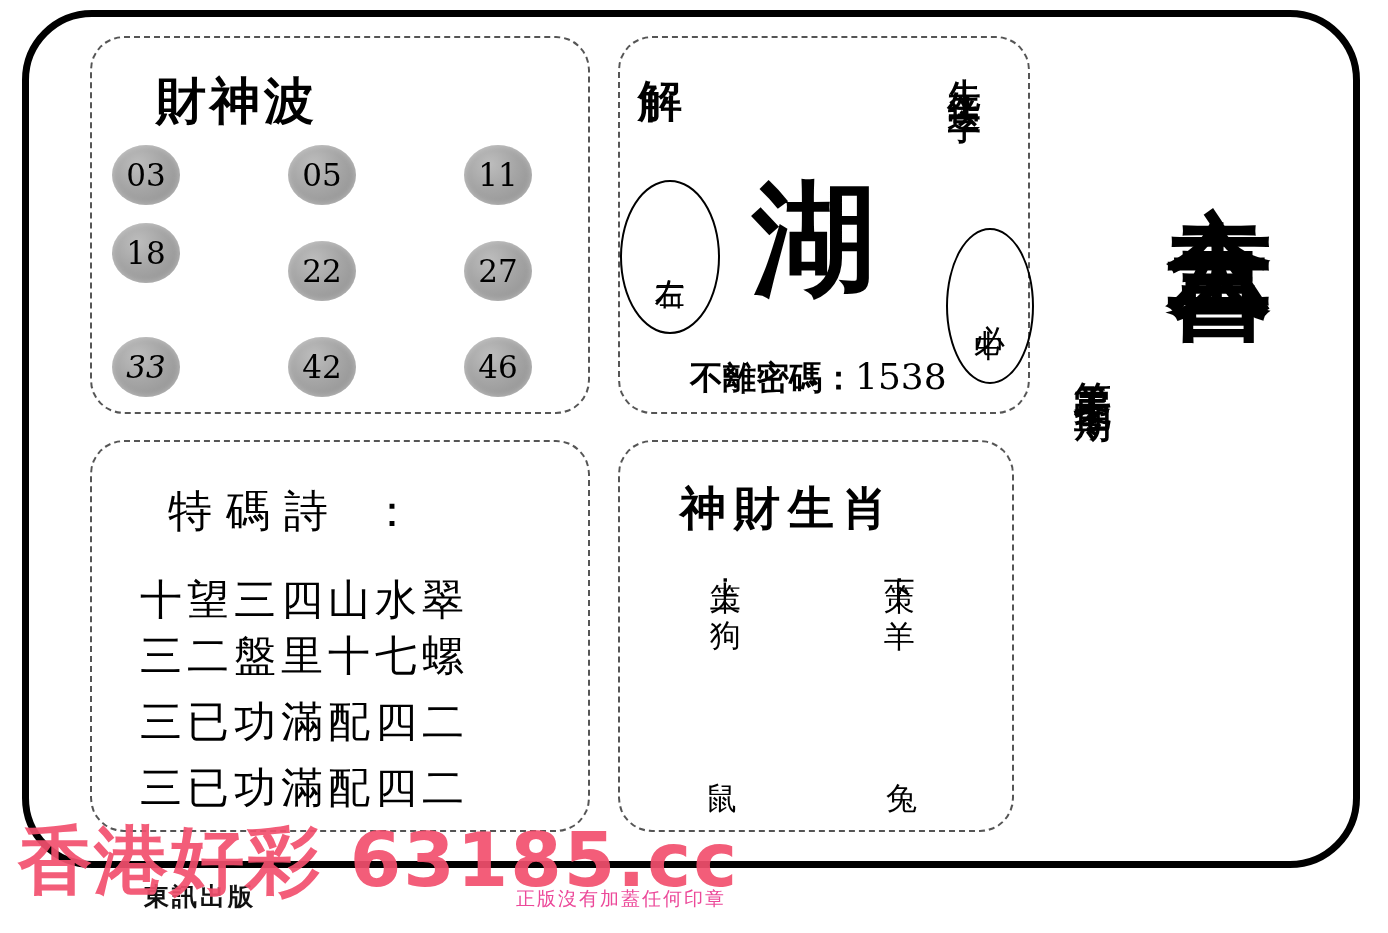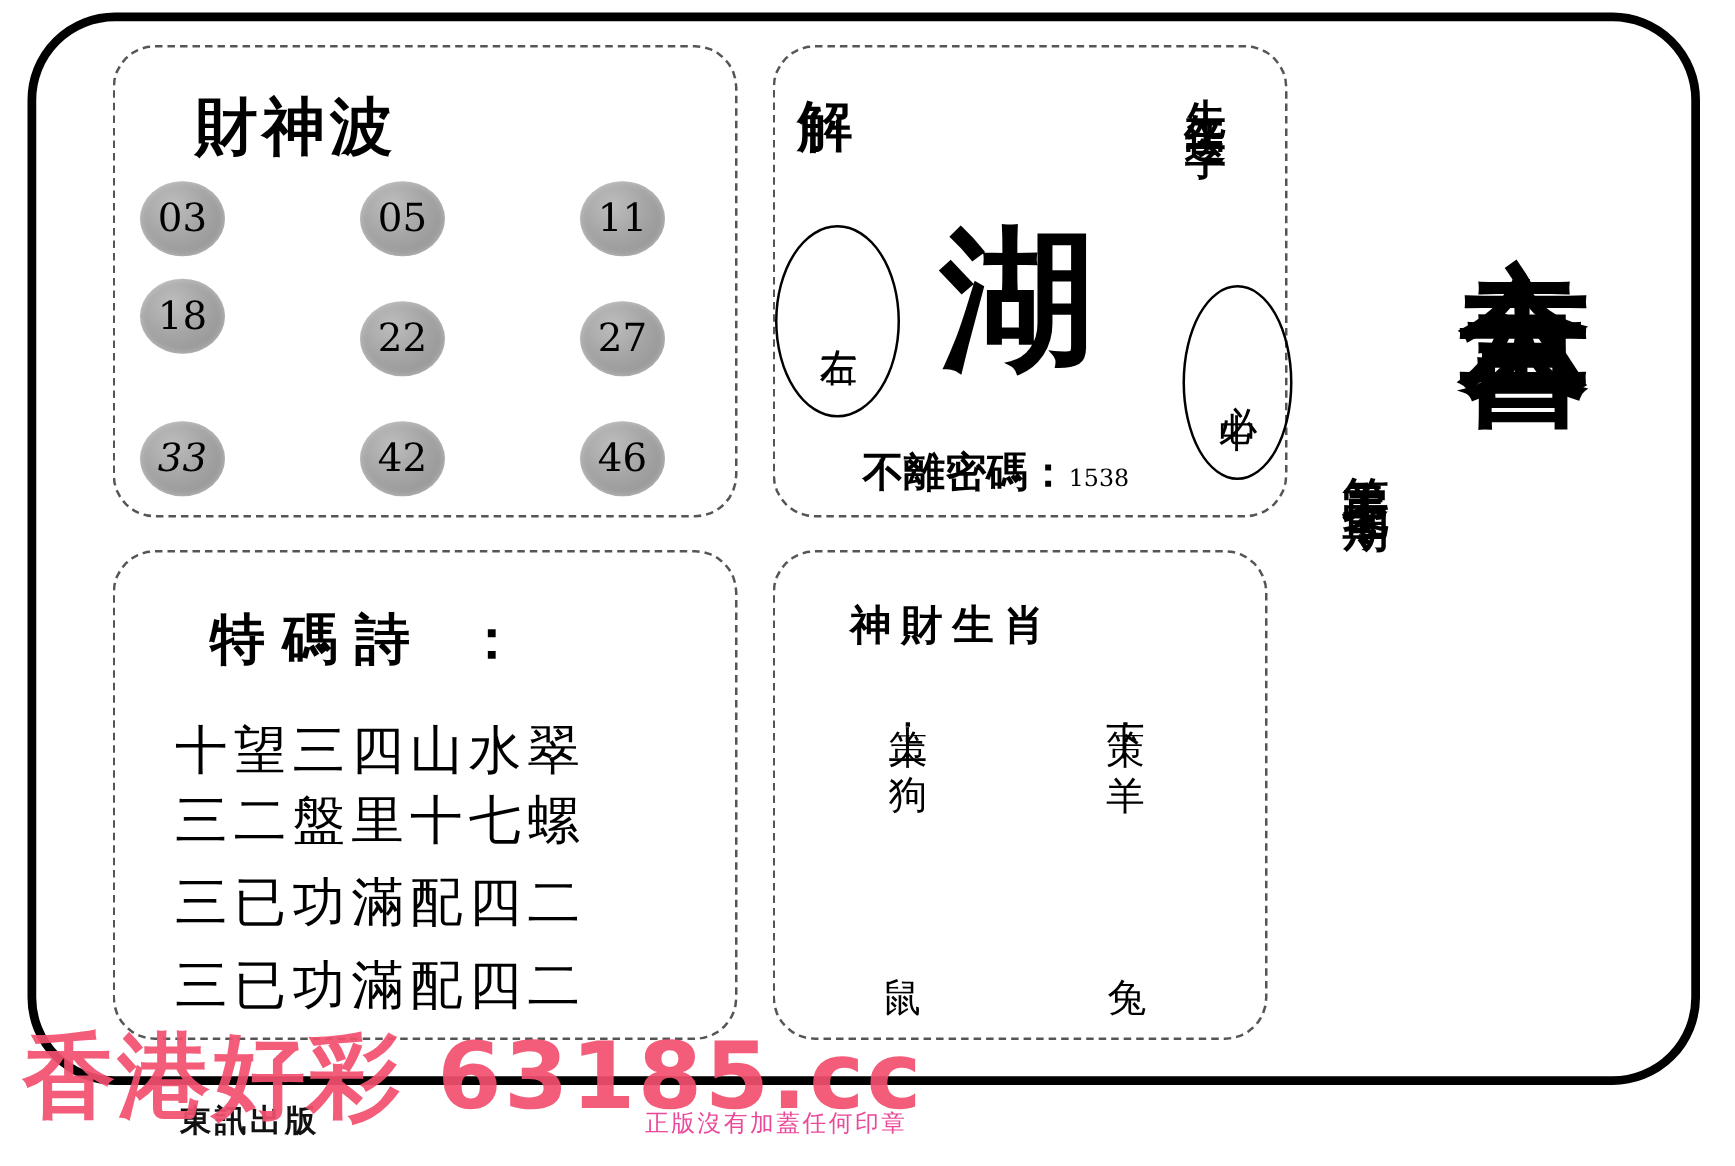--- a/index.html
+++ b/index.html
@@ -150,7 +150,7 @@
   }
   #secret-line .num {
     font-weight: normal;
-    font-size: 19px;
+    font-size: 36px;
     font-family: "DejaVu Serif", "Liberation Serif", serif;
   }
 

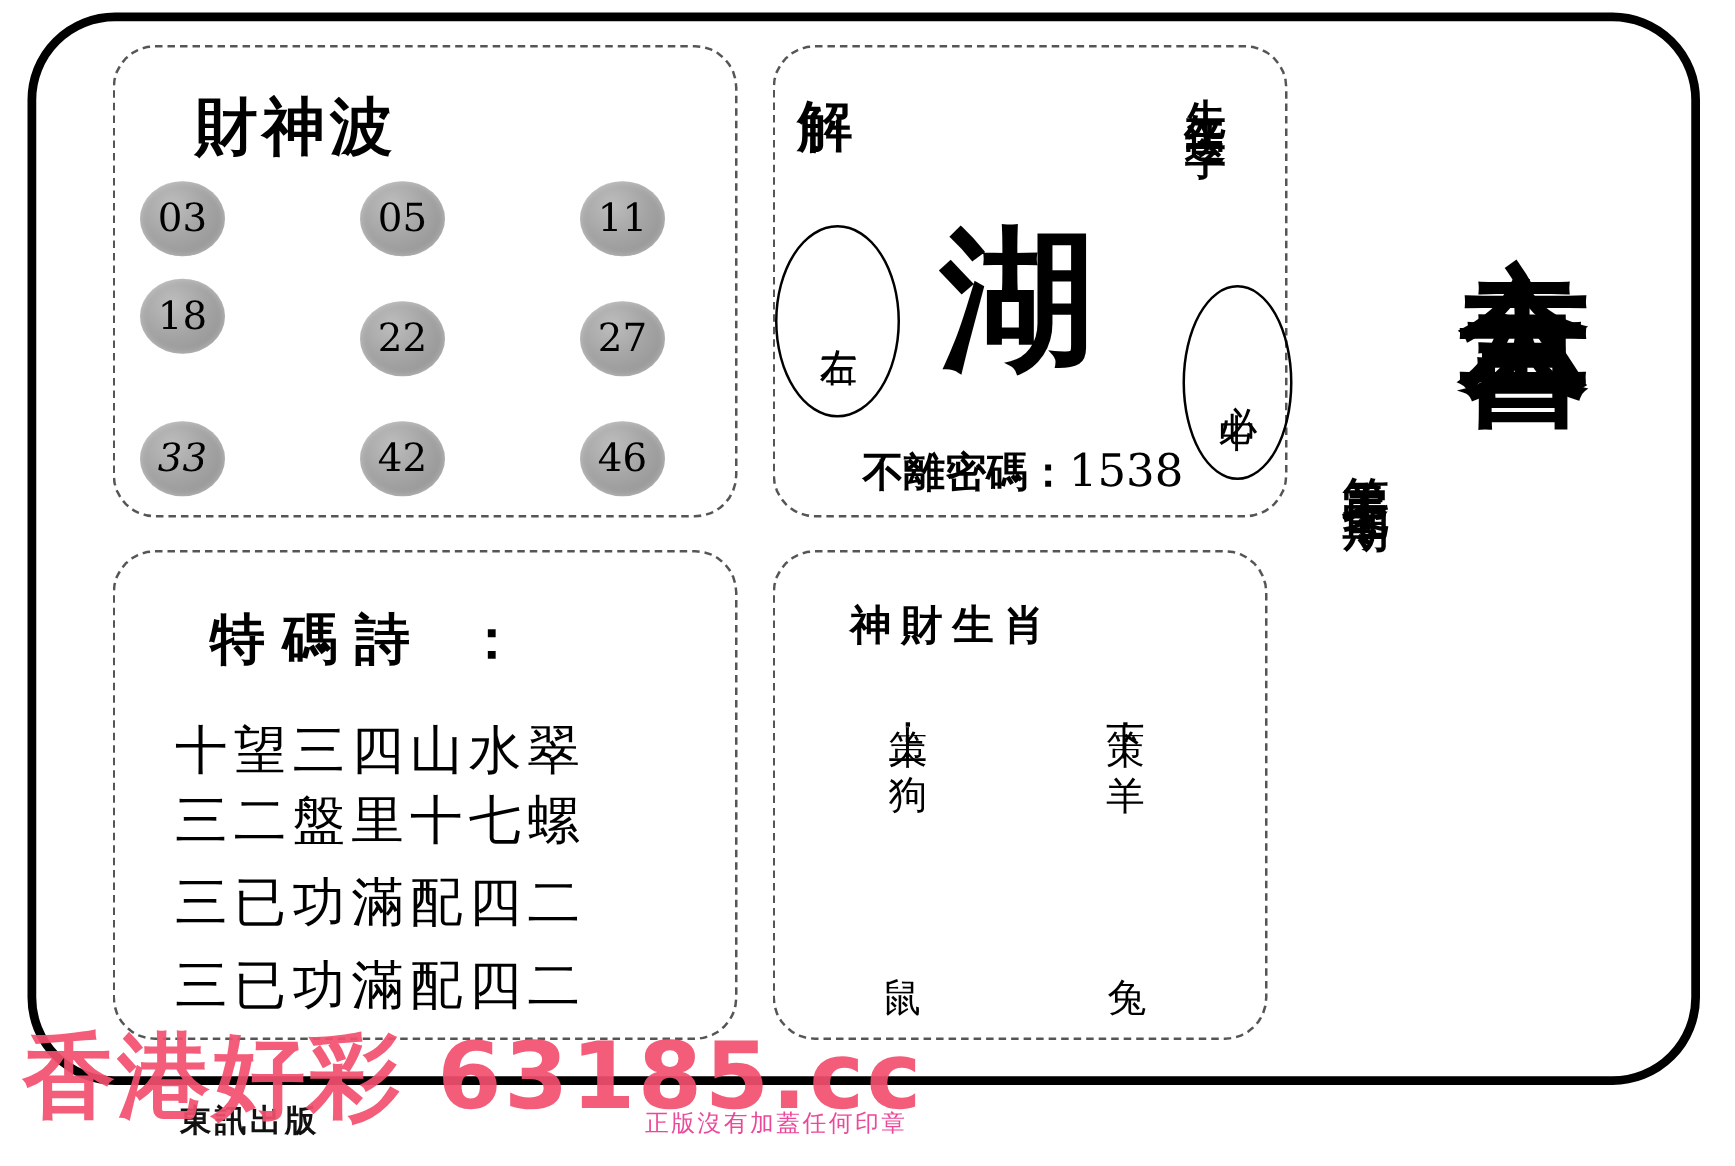--- a/index.html
+++ b/index.html
@@ -160,7 +160,7 @@
     left: 168px;
     top: 482px;
     font-size: 44px;
-    font-weight: bold;
+    font-weight: normal;
     letter-spacing: 14px;
   }
   .poem-line {

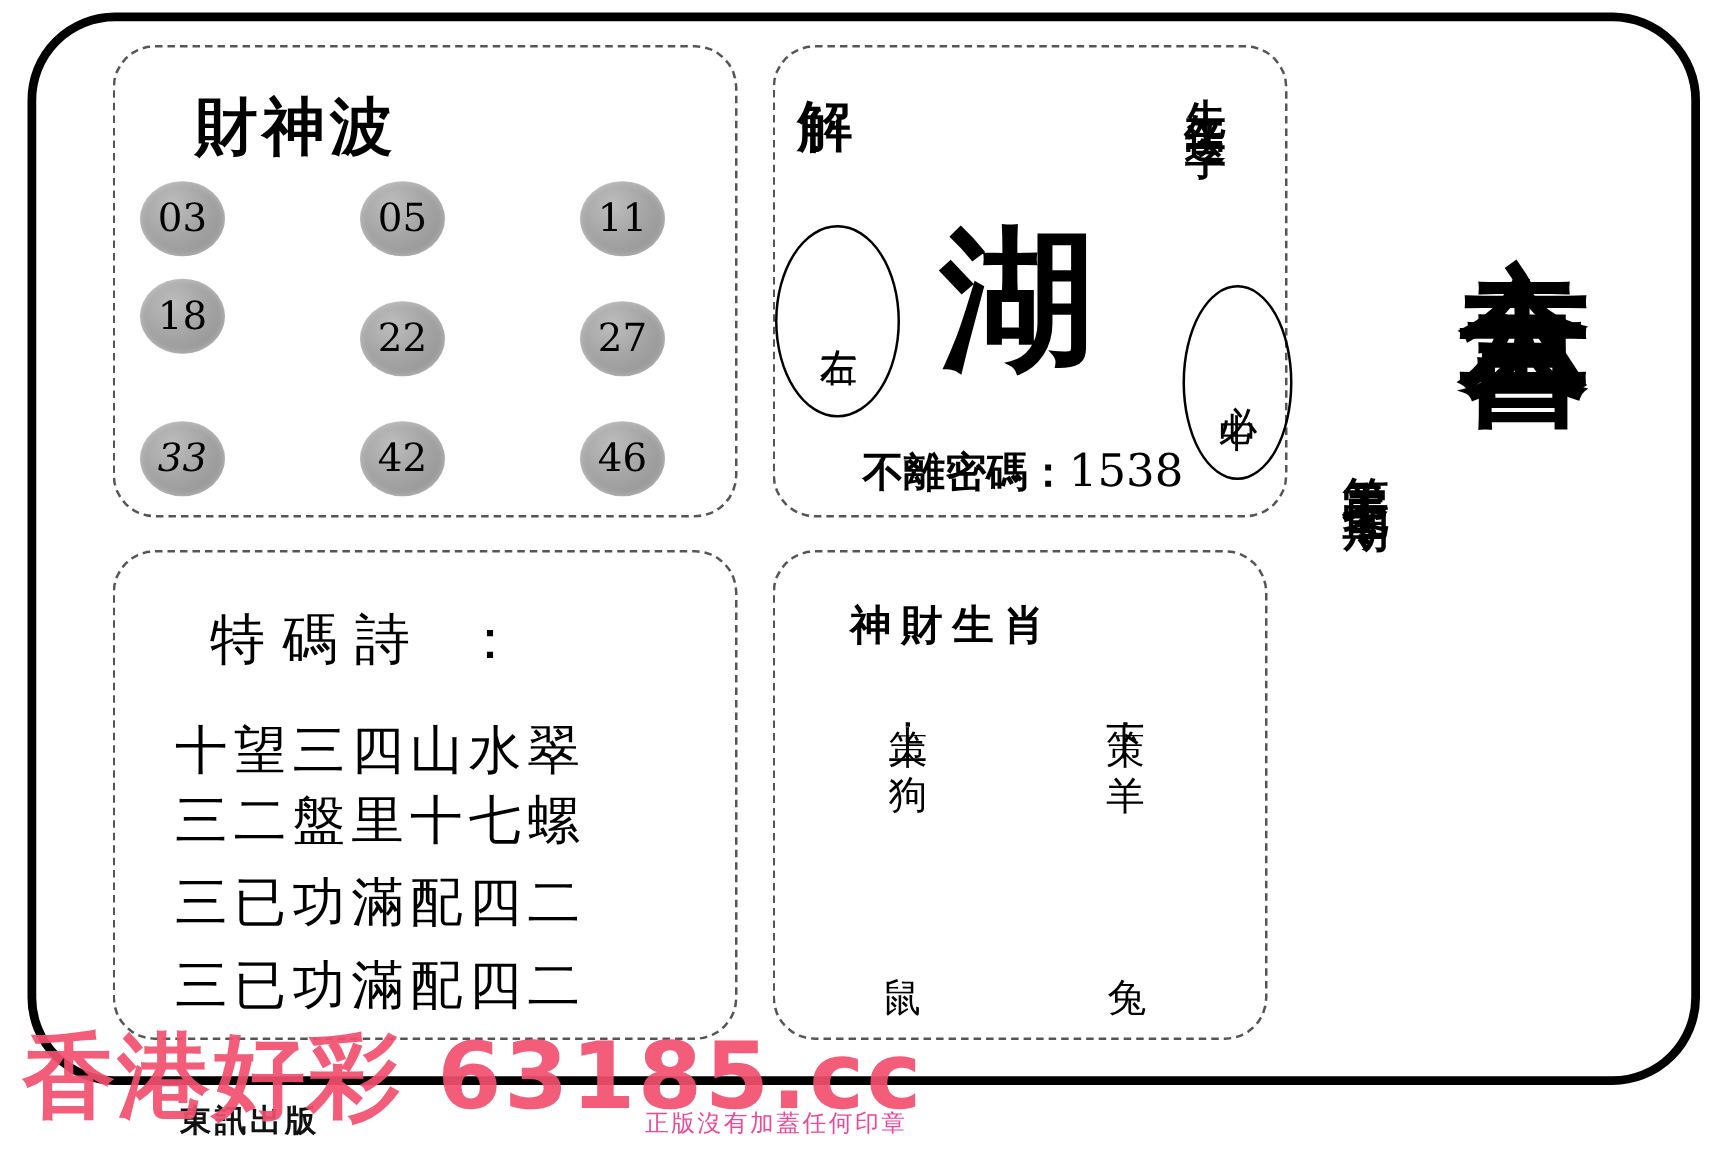--- a/index.html
+++ b/index.html
@@ -180,7 +180,7 @@
     position: absolute;
     left: 680px;
     top: 478px;
-    font-size: 33px;
+    font-size: 46px;
     font-weight: bold;
     letter-spacing: 8px;
   }

